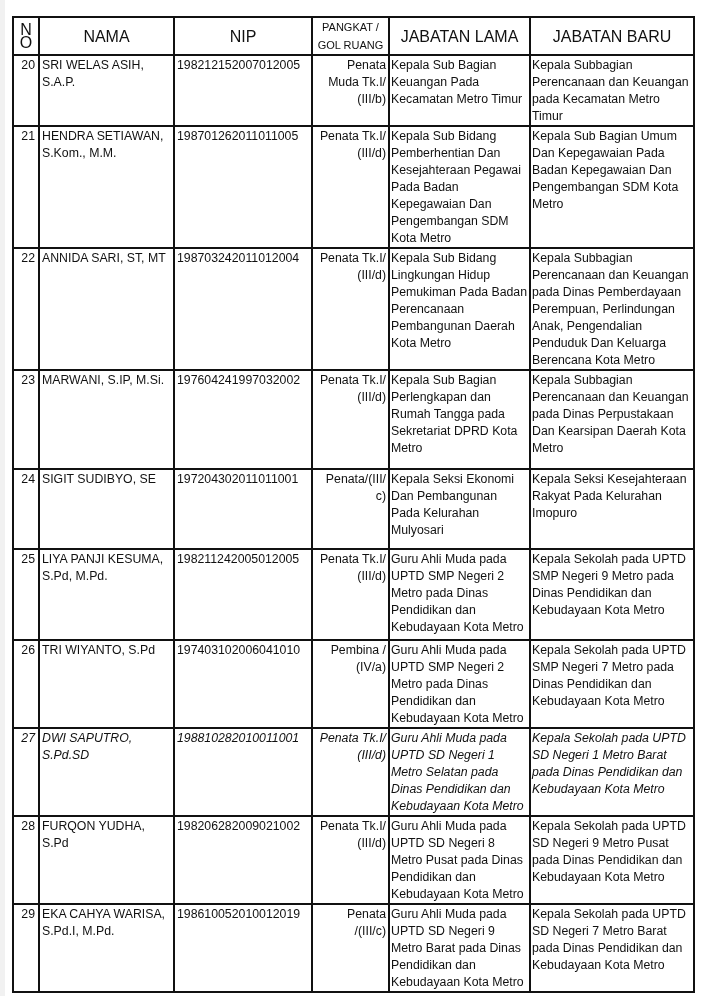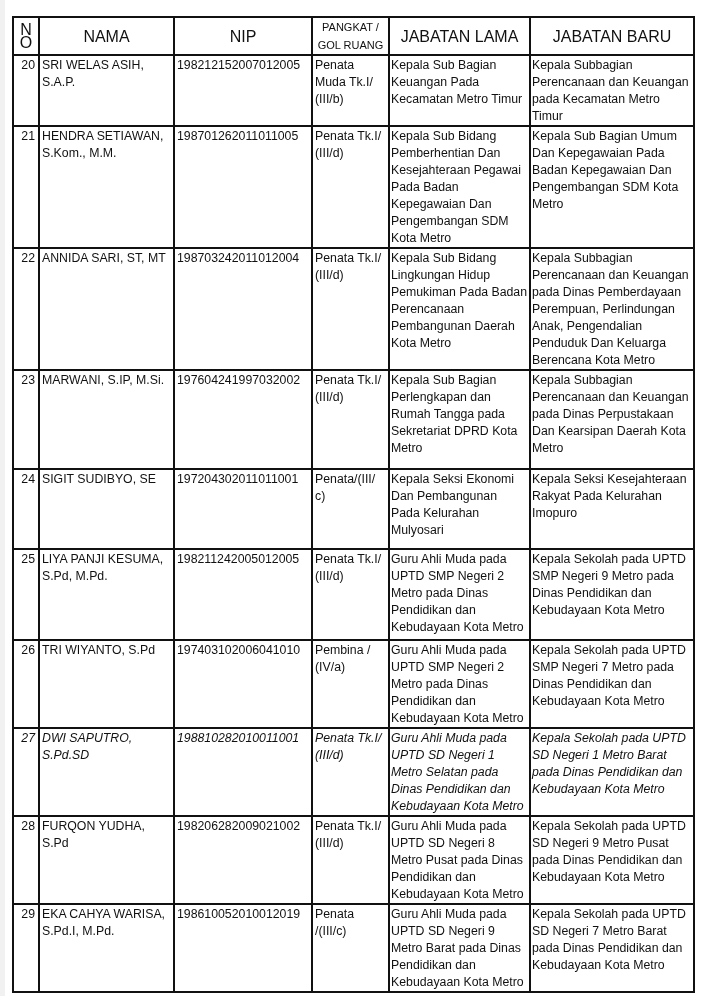--- a/index.html
+++ b/index.html
@@ -22,7 +22,7 @@
   col.c-pk { width: 77px; } col.c-lama { width: 141px; } col.c-baru { width: 164px; }
   td.no { text-align: right; padding-right: 3px; }
   td.nip { }
-  td.pk { text-align: left; }
+  td.pk { text-align: right; }
   td.lama, td.baru { padding-left: 1px; padding-right: 0; }
 </style>
 </head>

